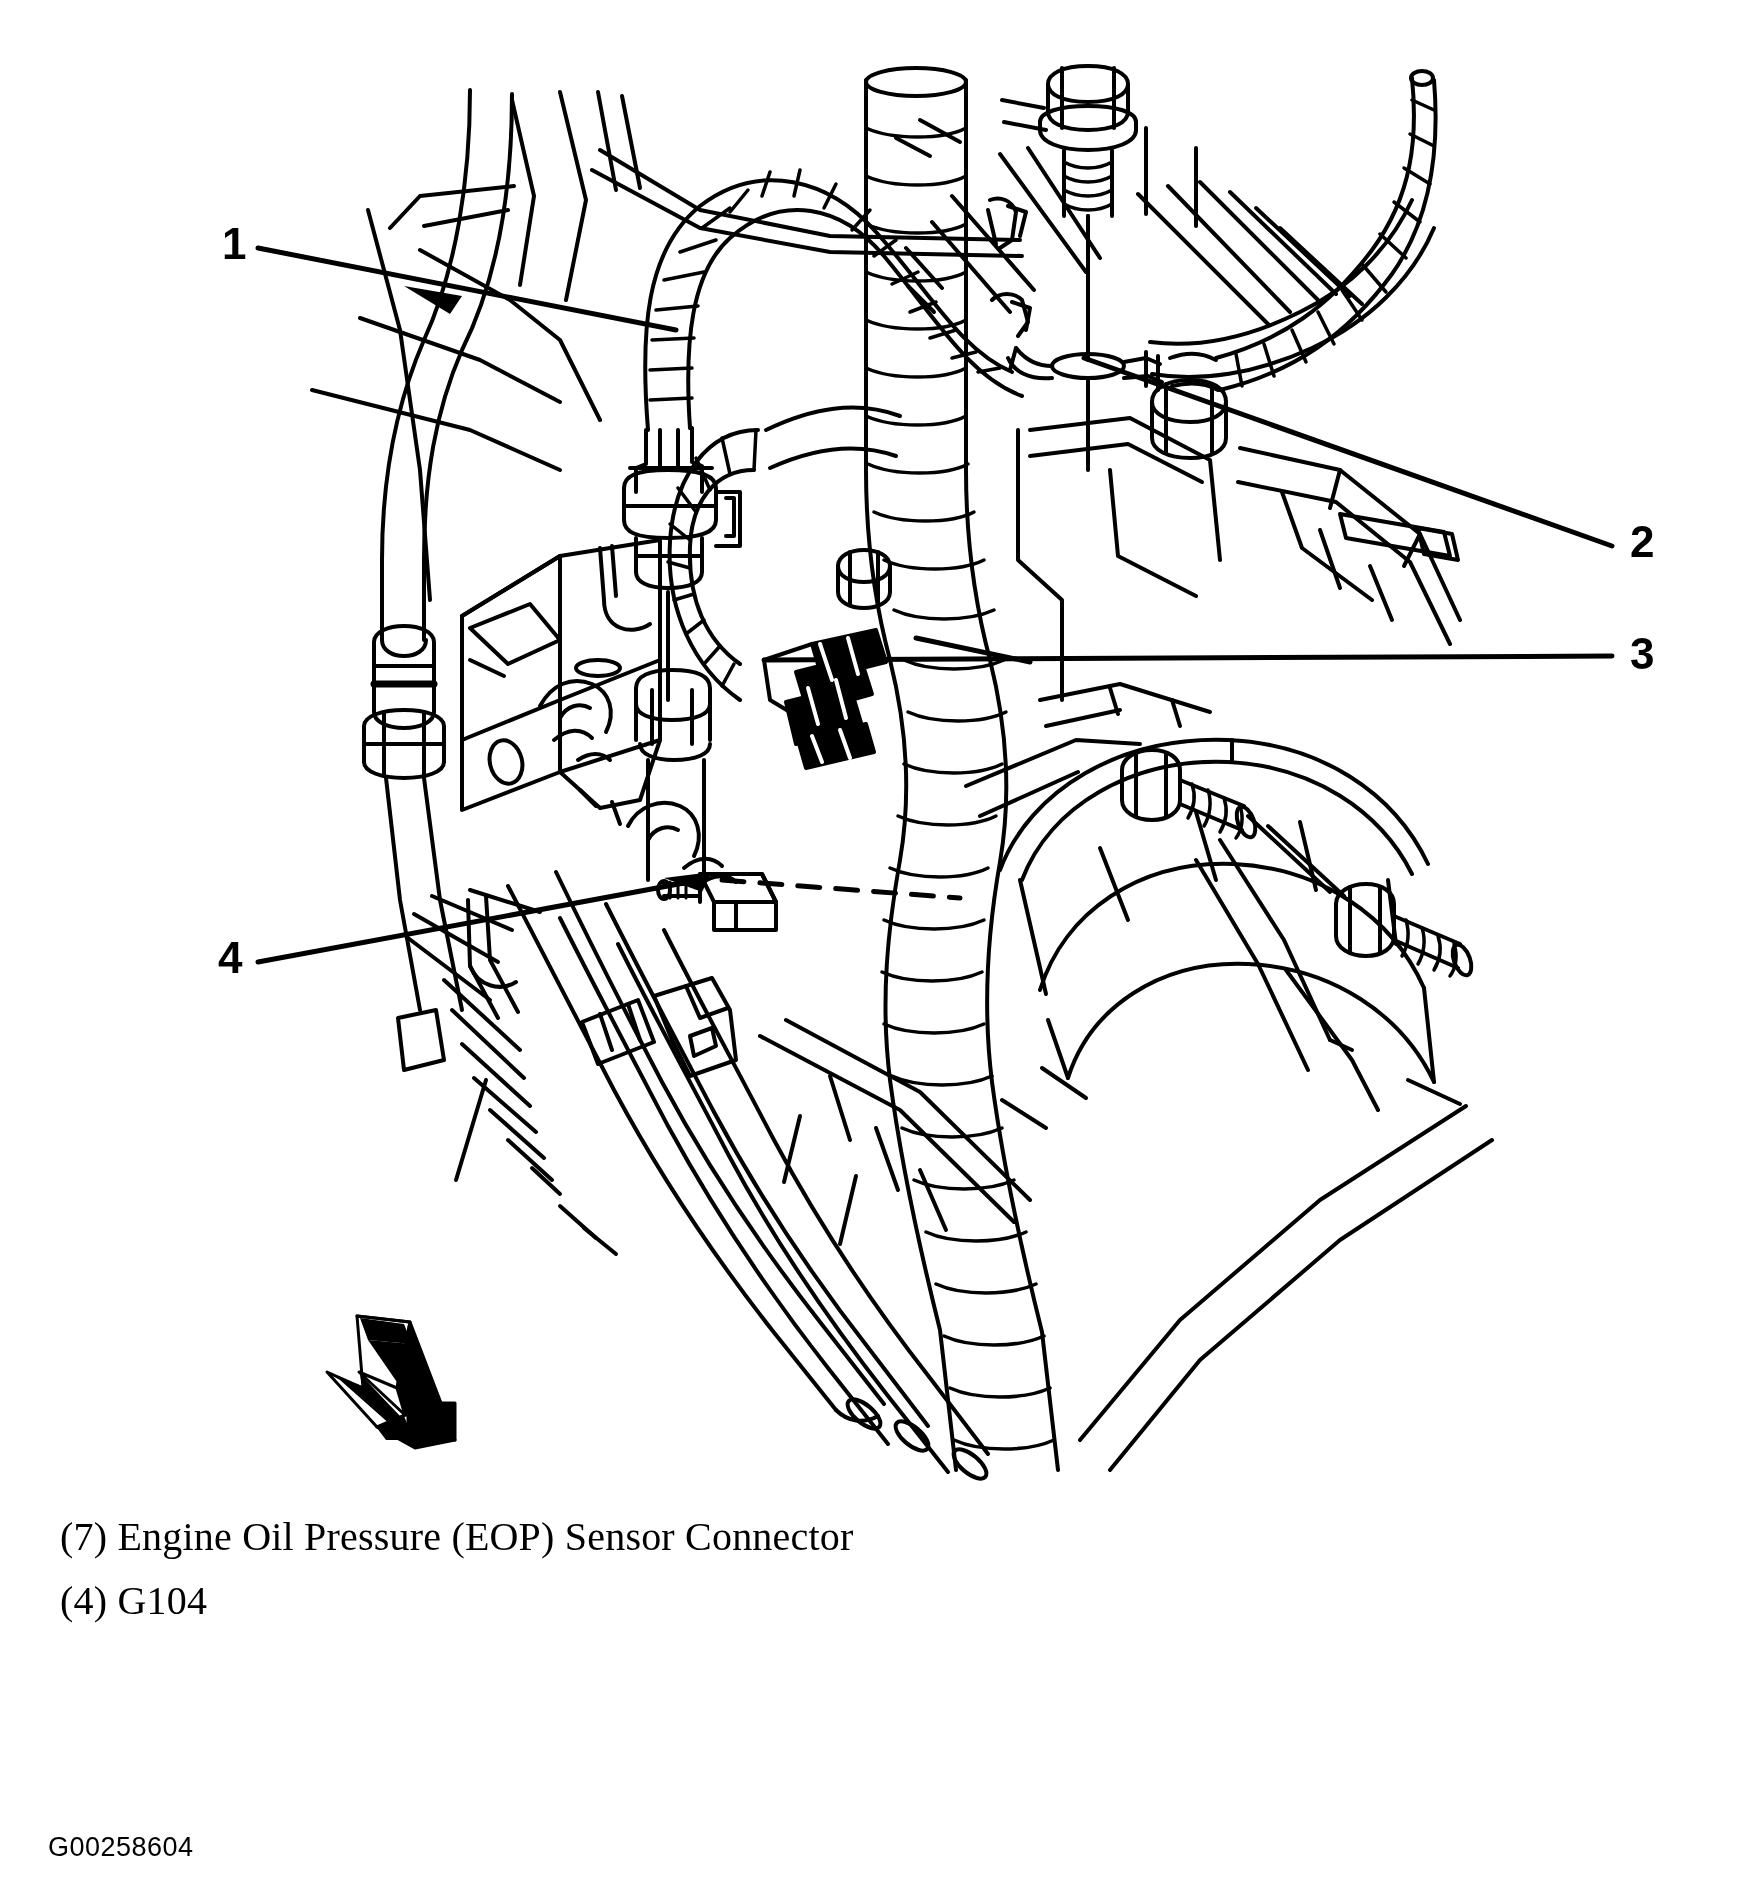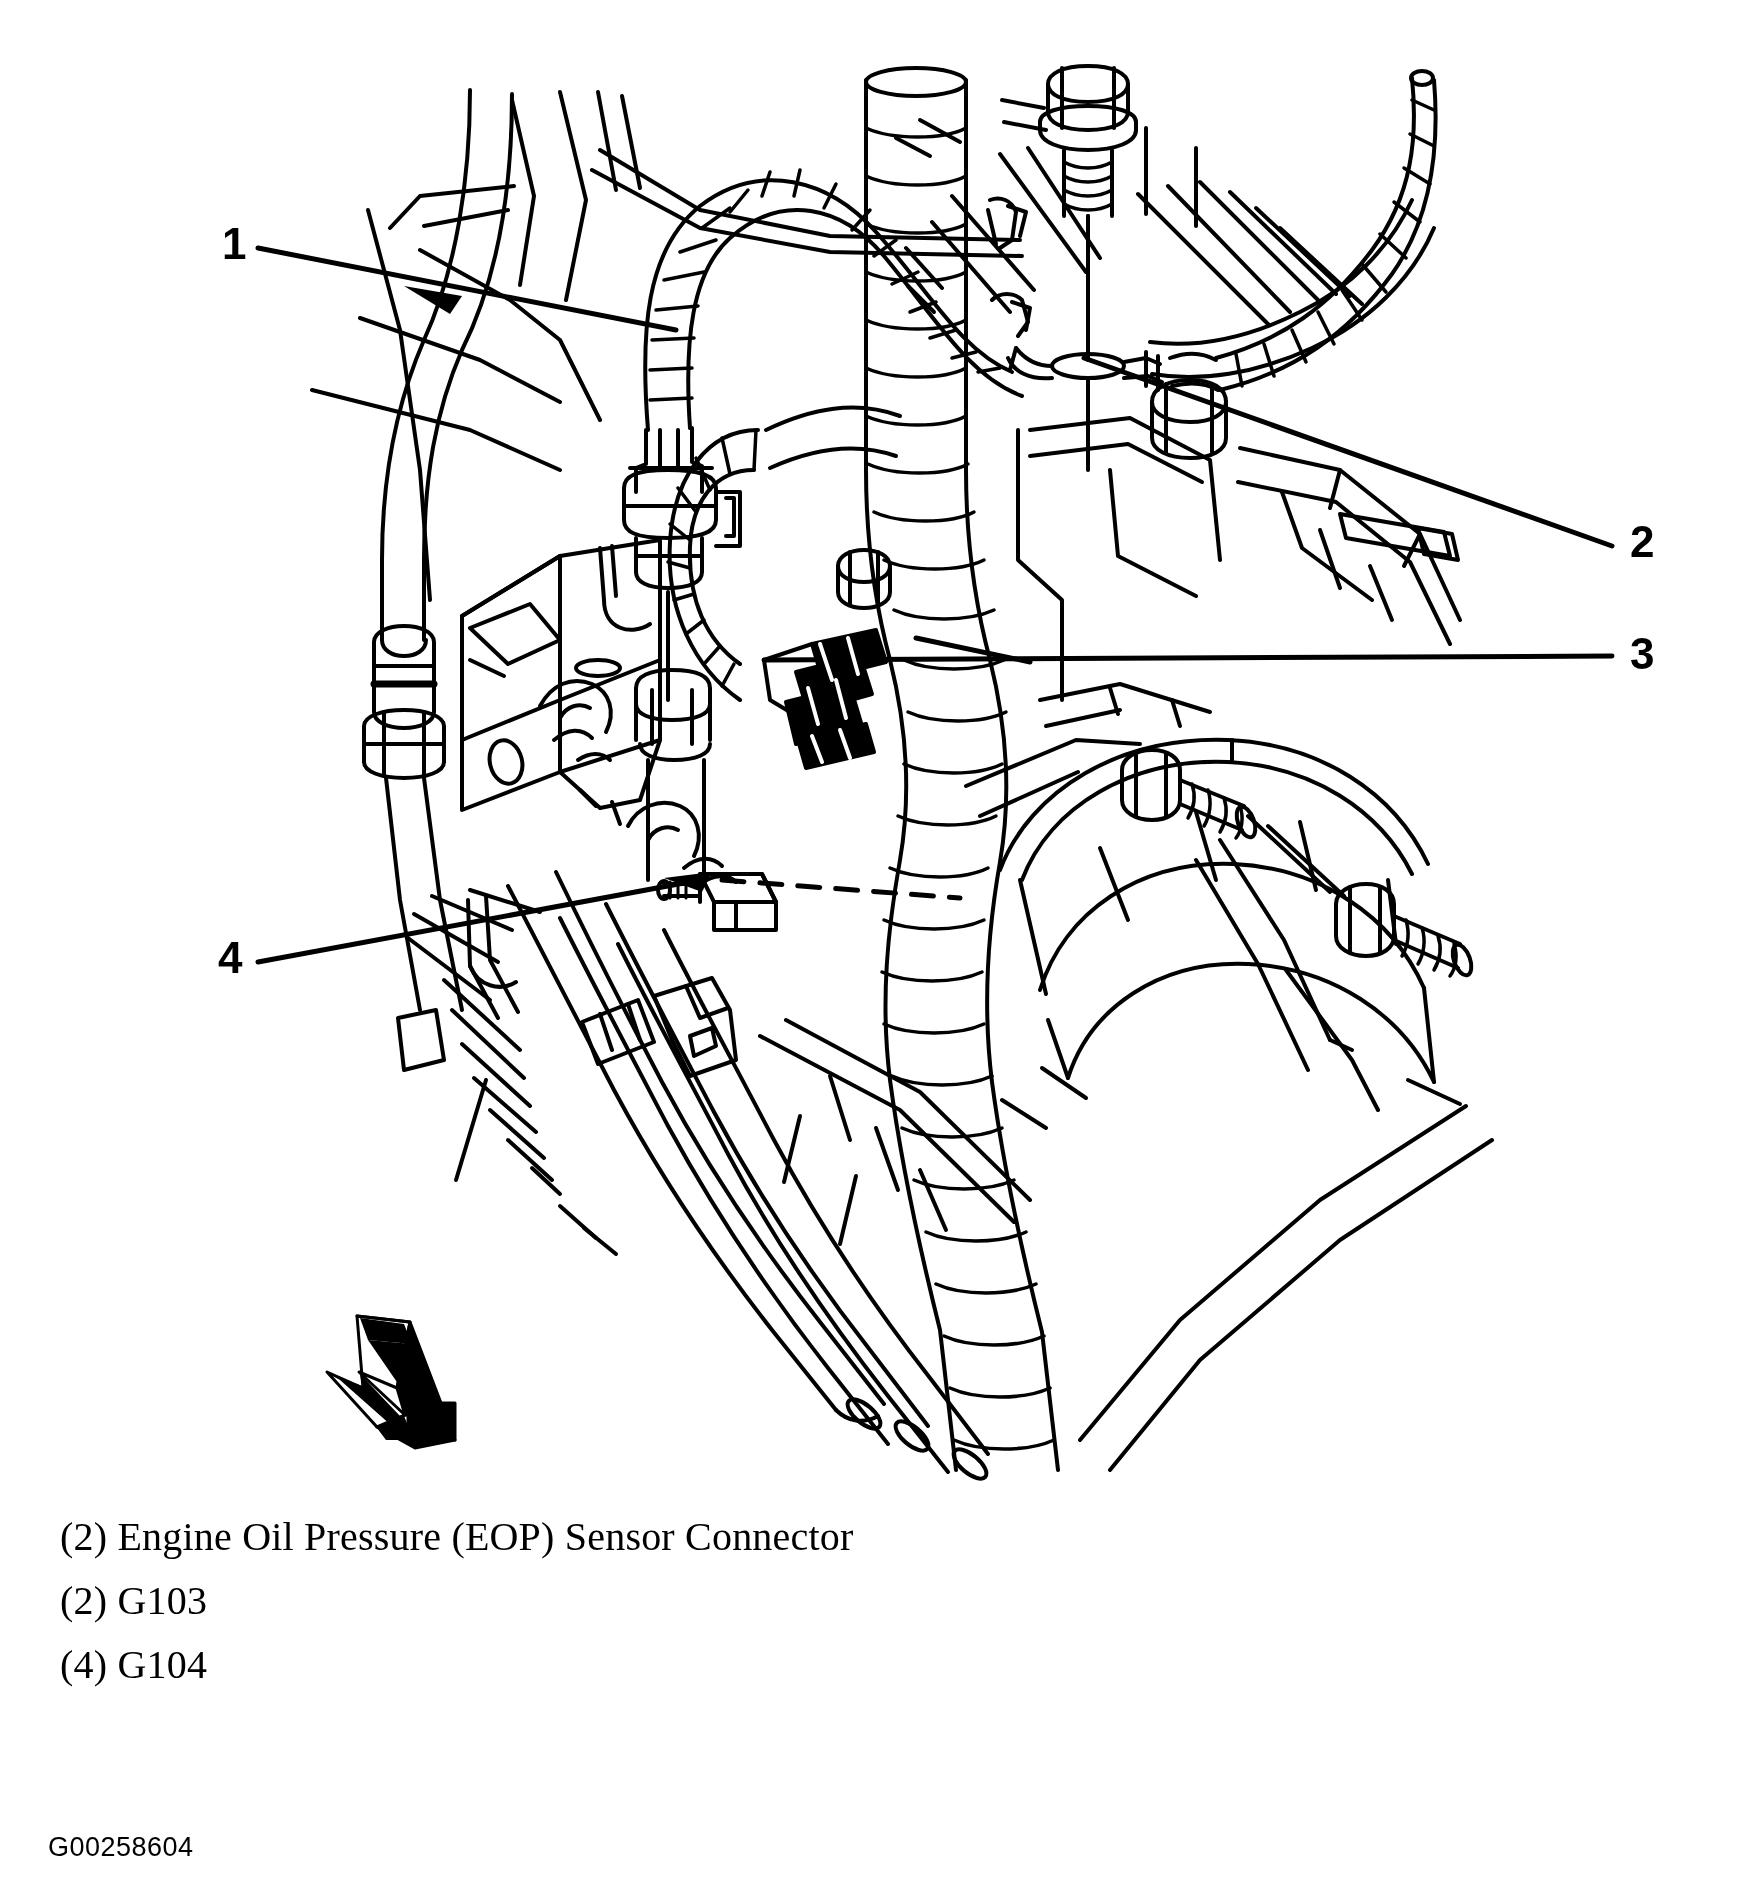--- a/index.html
+++ b/index.html
@@ -540,7 +540,7 @@
 </div>
 
 <div id="legend">
-  <div class="legend-line">(2) Engine Oil Pressure (EOP) Sensor Connector</div>
+  <div class="legend-line">(7) Engine Oil Pressure (EOP) Sensor Connector</div>
   <div class="legend-line">(2) G103</div>
   <div class="legend-line">(4) G104</div>
 </div>

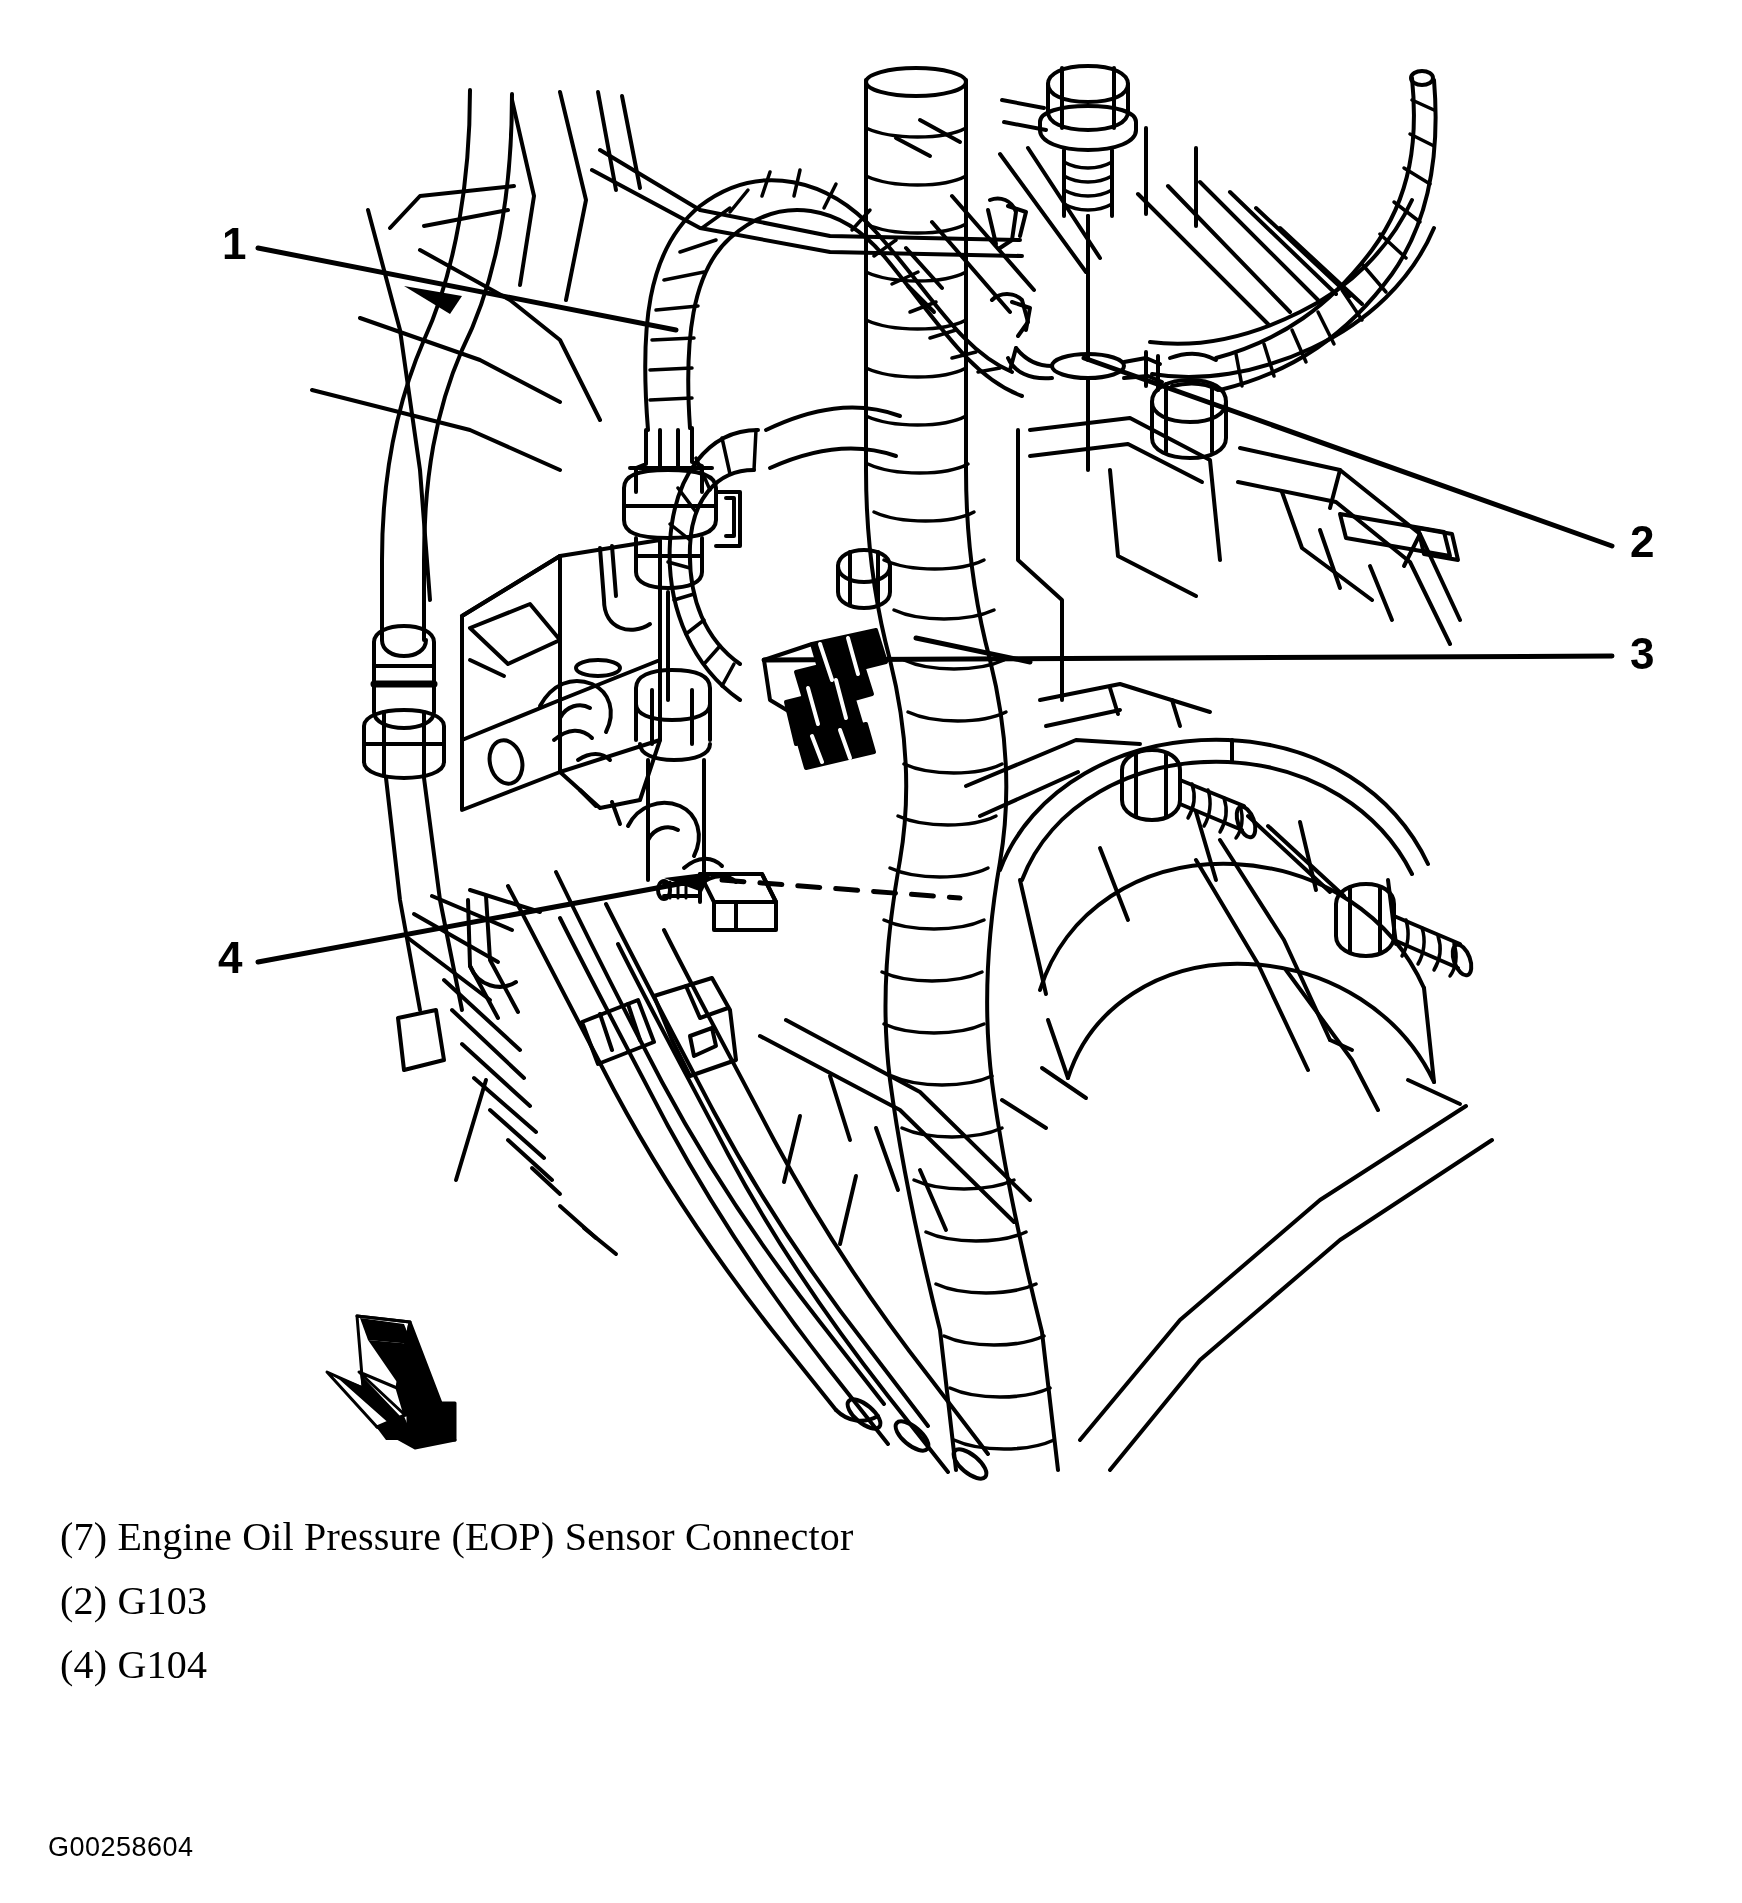--- a/index.html
+++ b/index.html
@@ -541,7 +541,6 @@
 
 <div id="legend">
   <div class="legend-line">(7) Engine Oil Pressure (EOP) Sensor Connector</div>
-  <div class="legend-line">(2) G103</div>
   <div class="legend-line">(4) G104</div>
 </div>
 

